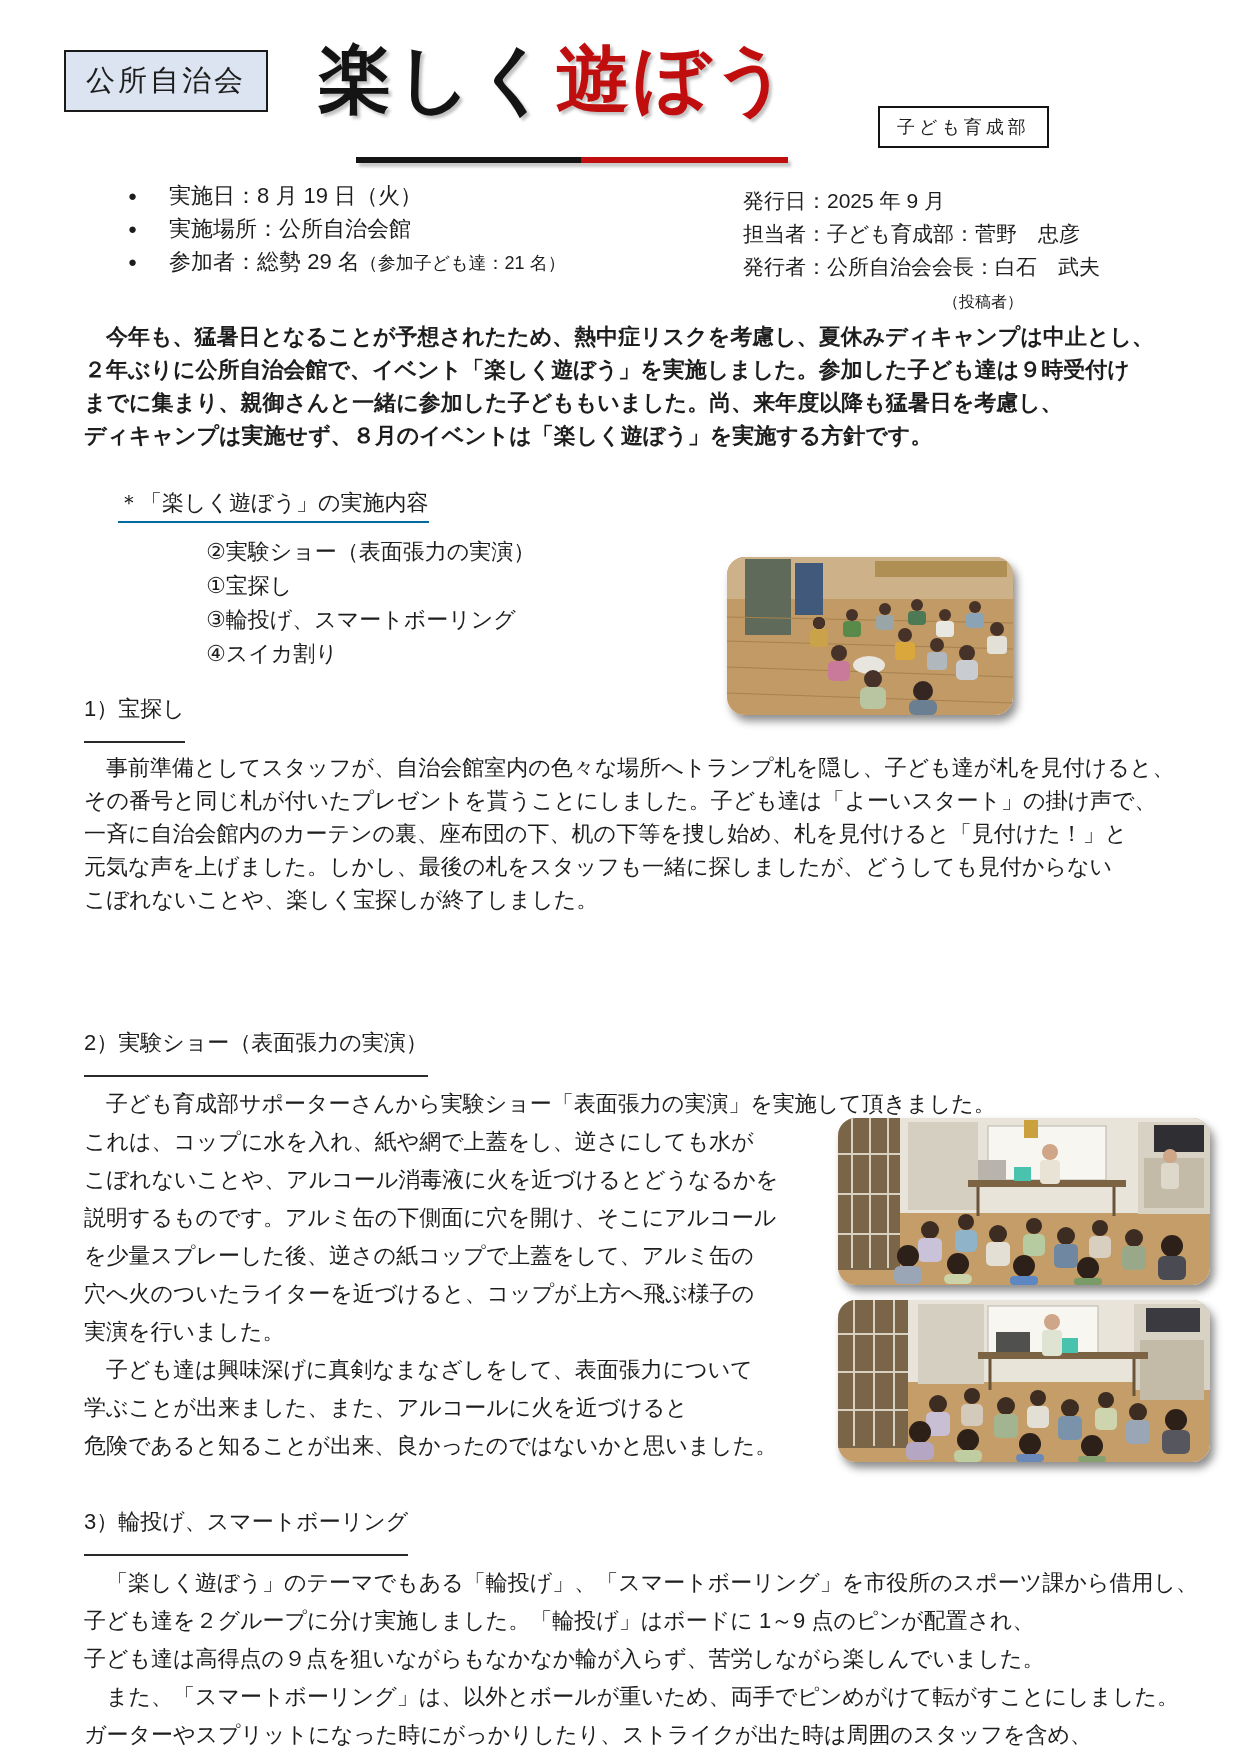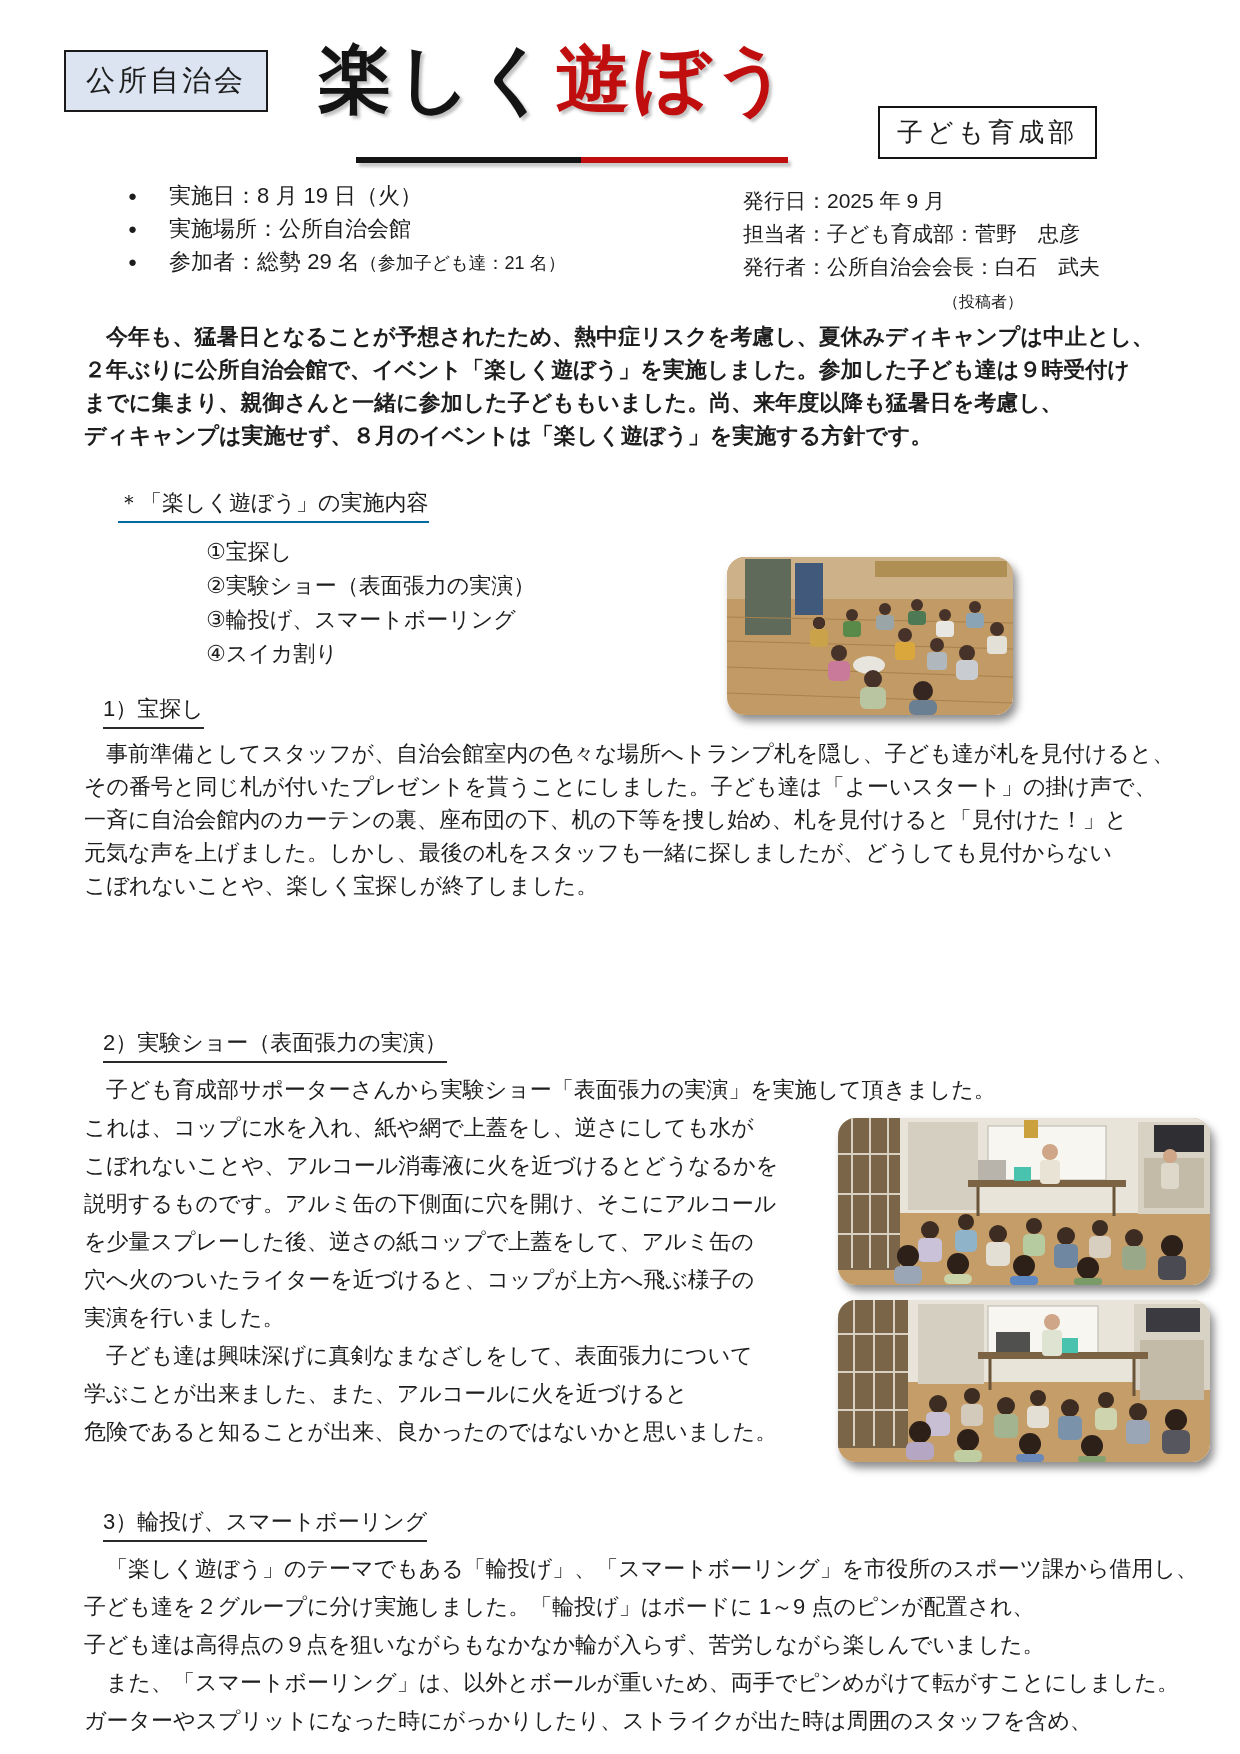--- a/index.html
+++ b/index.html
@@ -28,7 +28,7 @@
   }
   .dept-badge{
     position:absolute;left:878px;top:106px;background:#ffffff;
-    border:2px solid #141414;padding:7px 17px;font-size:26px;letter-spacing:4px;
+    border:2px solid #141414;padding:7px 17px;font-size:18px;letter-spacing:4px;
   }
 
   

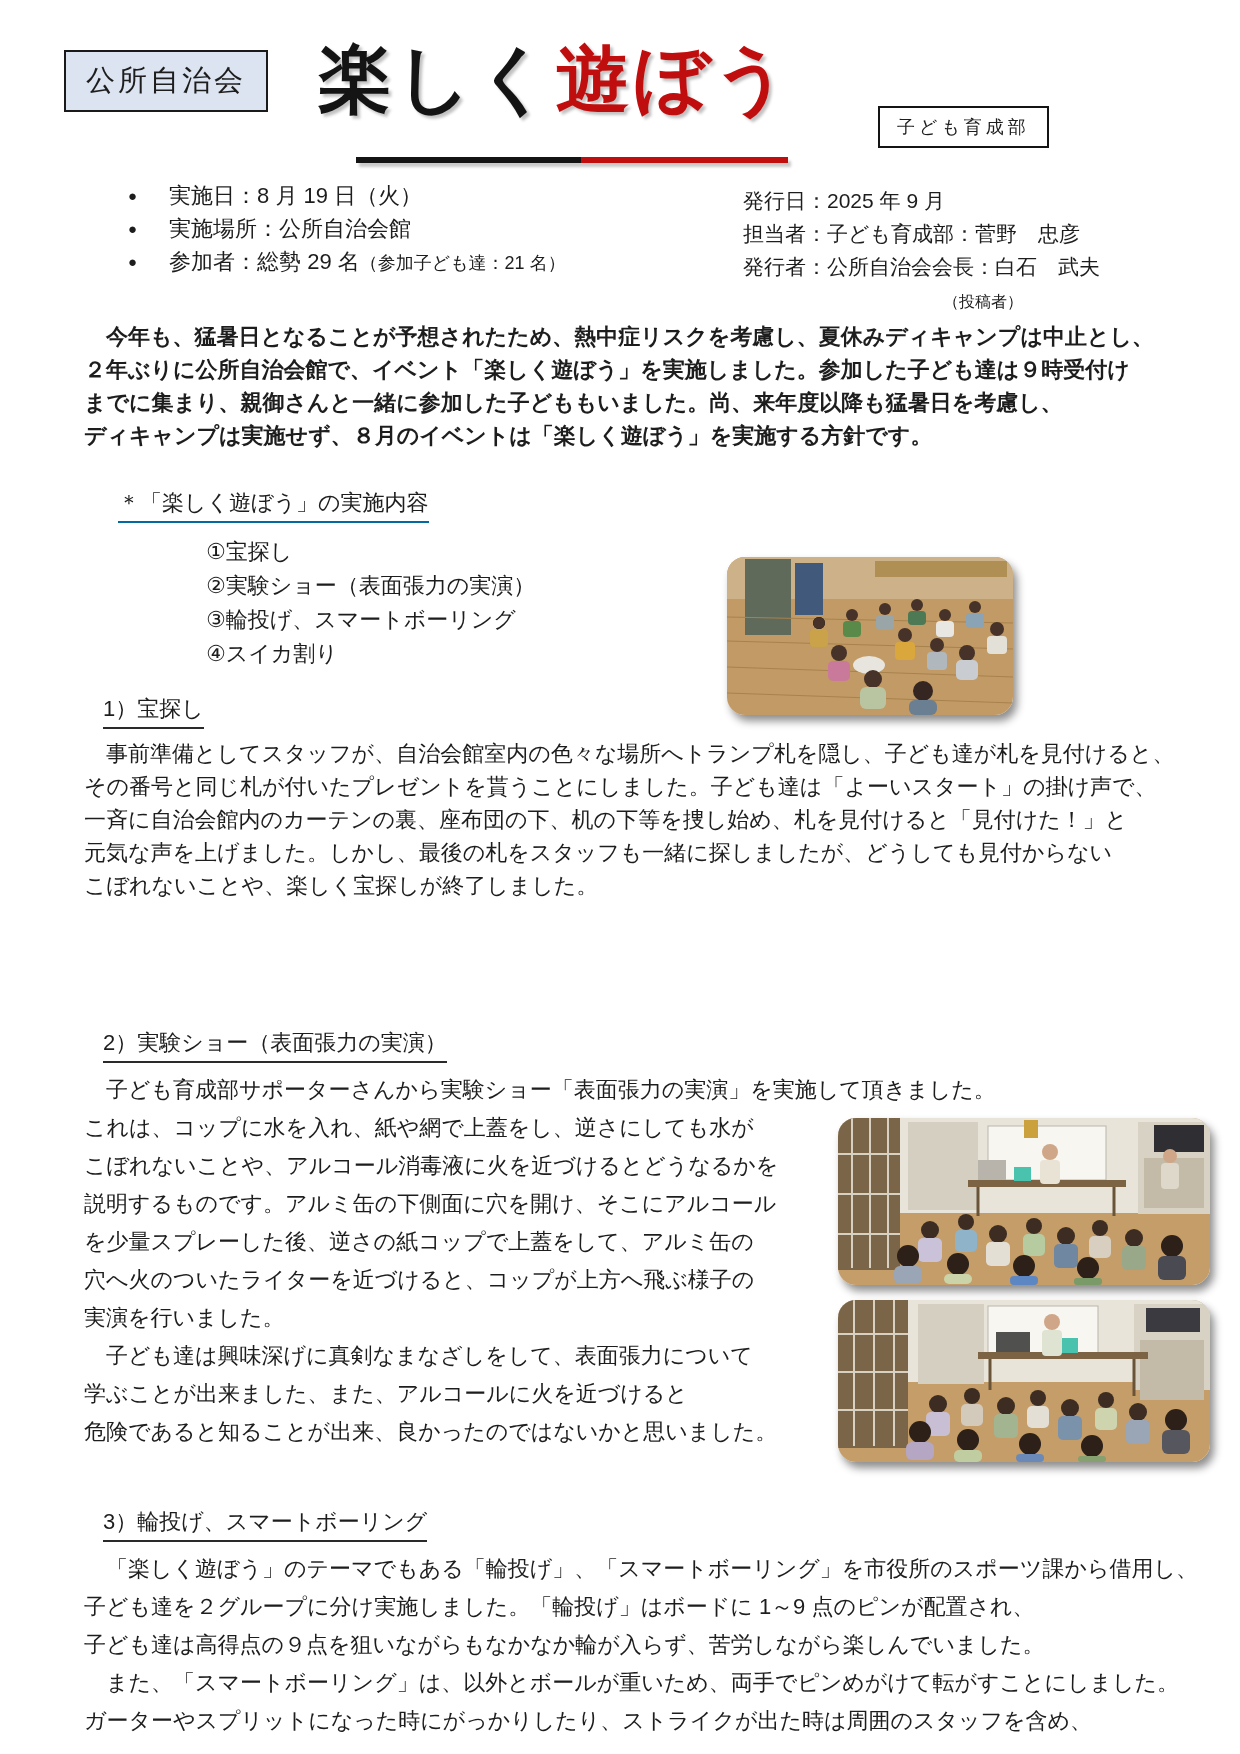--- a/index.html
+++ b/index.html
@@ -113,8 +113,8 @@
   <div class="contents-block">
     <div class="contents-heading">＊「楽しく遊ぼう」の実施内容</div>
     <div class="contents-items">
+      <div class="nowrap">②実験ショー（表面張力の実演）</div>
       <div class="nowrap">①宝探し</div>
-      <div class="nowrap">②実験ショー（表面張力の実演）</div>
       <div class="nowrap">③輪投げ、スマートボーリング</div>
       <div class="nowrap">④スイカ割り</div>
     </div>

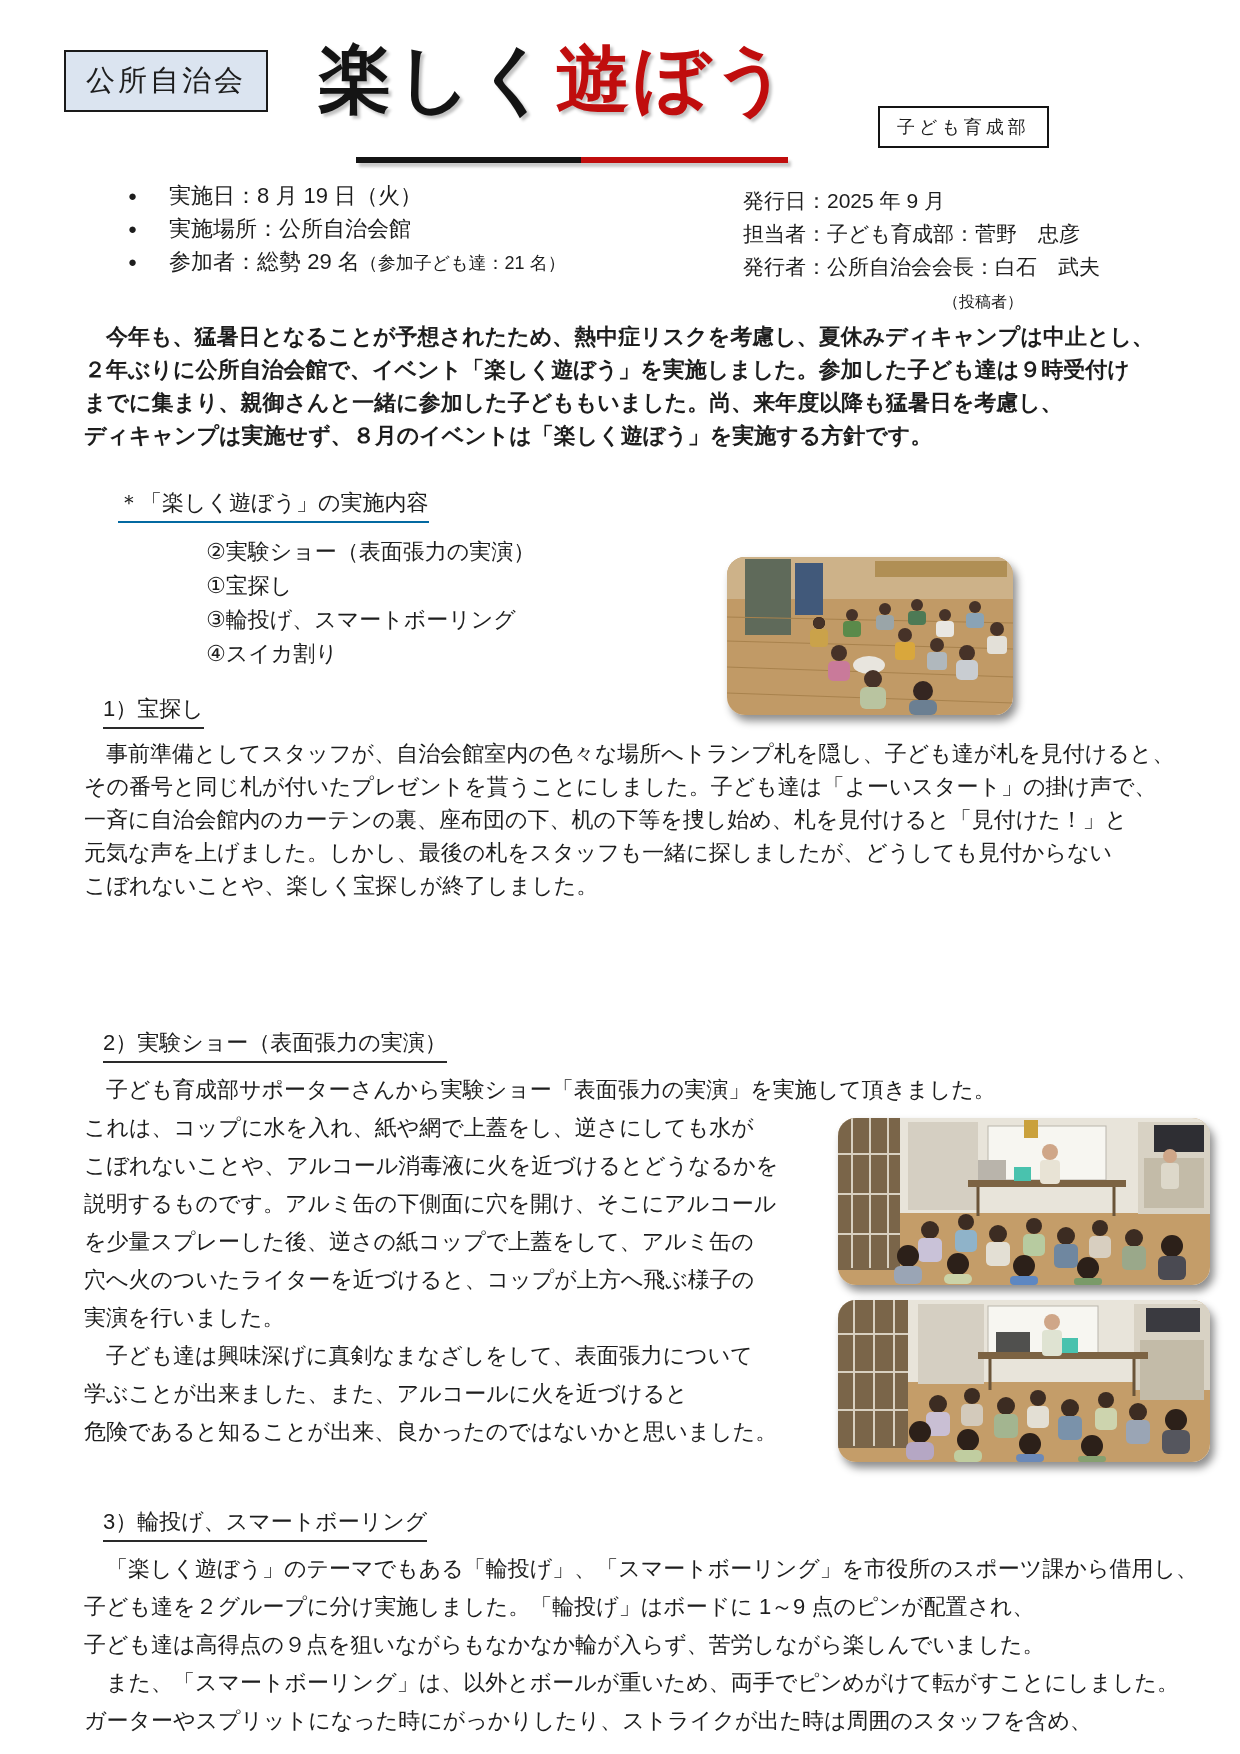--- a/index.html
+++ b/index.html
@@ -52,7 +52,7 @@
 
   
   .section{position:absolute;left:84px;font-size:22px;}
-  .section-heading{display:inline-block;border-bottom:2px solid #2a2a2a;padding-bottom:3px;white-space:nowrap;margin-left:19px;}
+  .section-heading{display:inline-block;border-bottom:2px solid #2a2a2a;padding-bottom:17px;white-space:nowrap;}
   .section-lines{margin-top:8px;}
   .lh33{line-height:33px;}
   .lh38{line-height:38px;}

